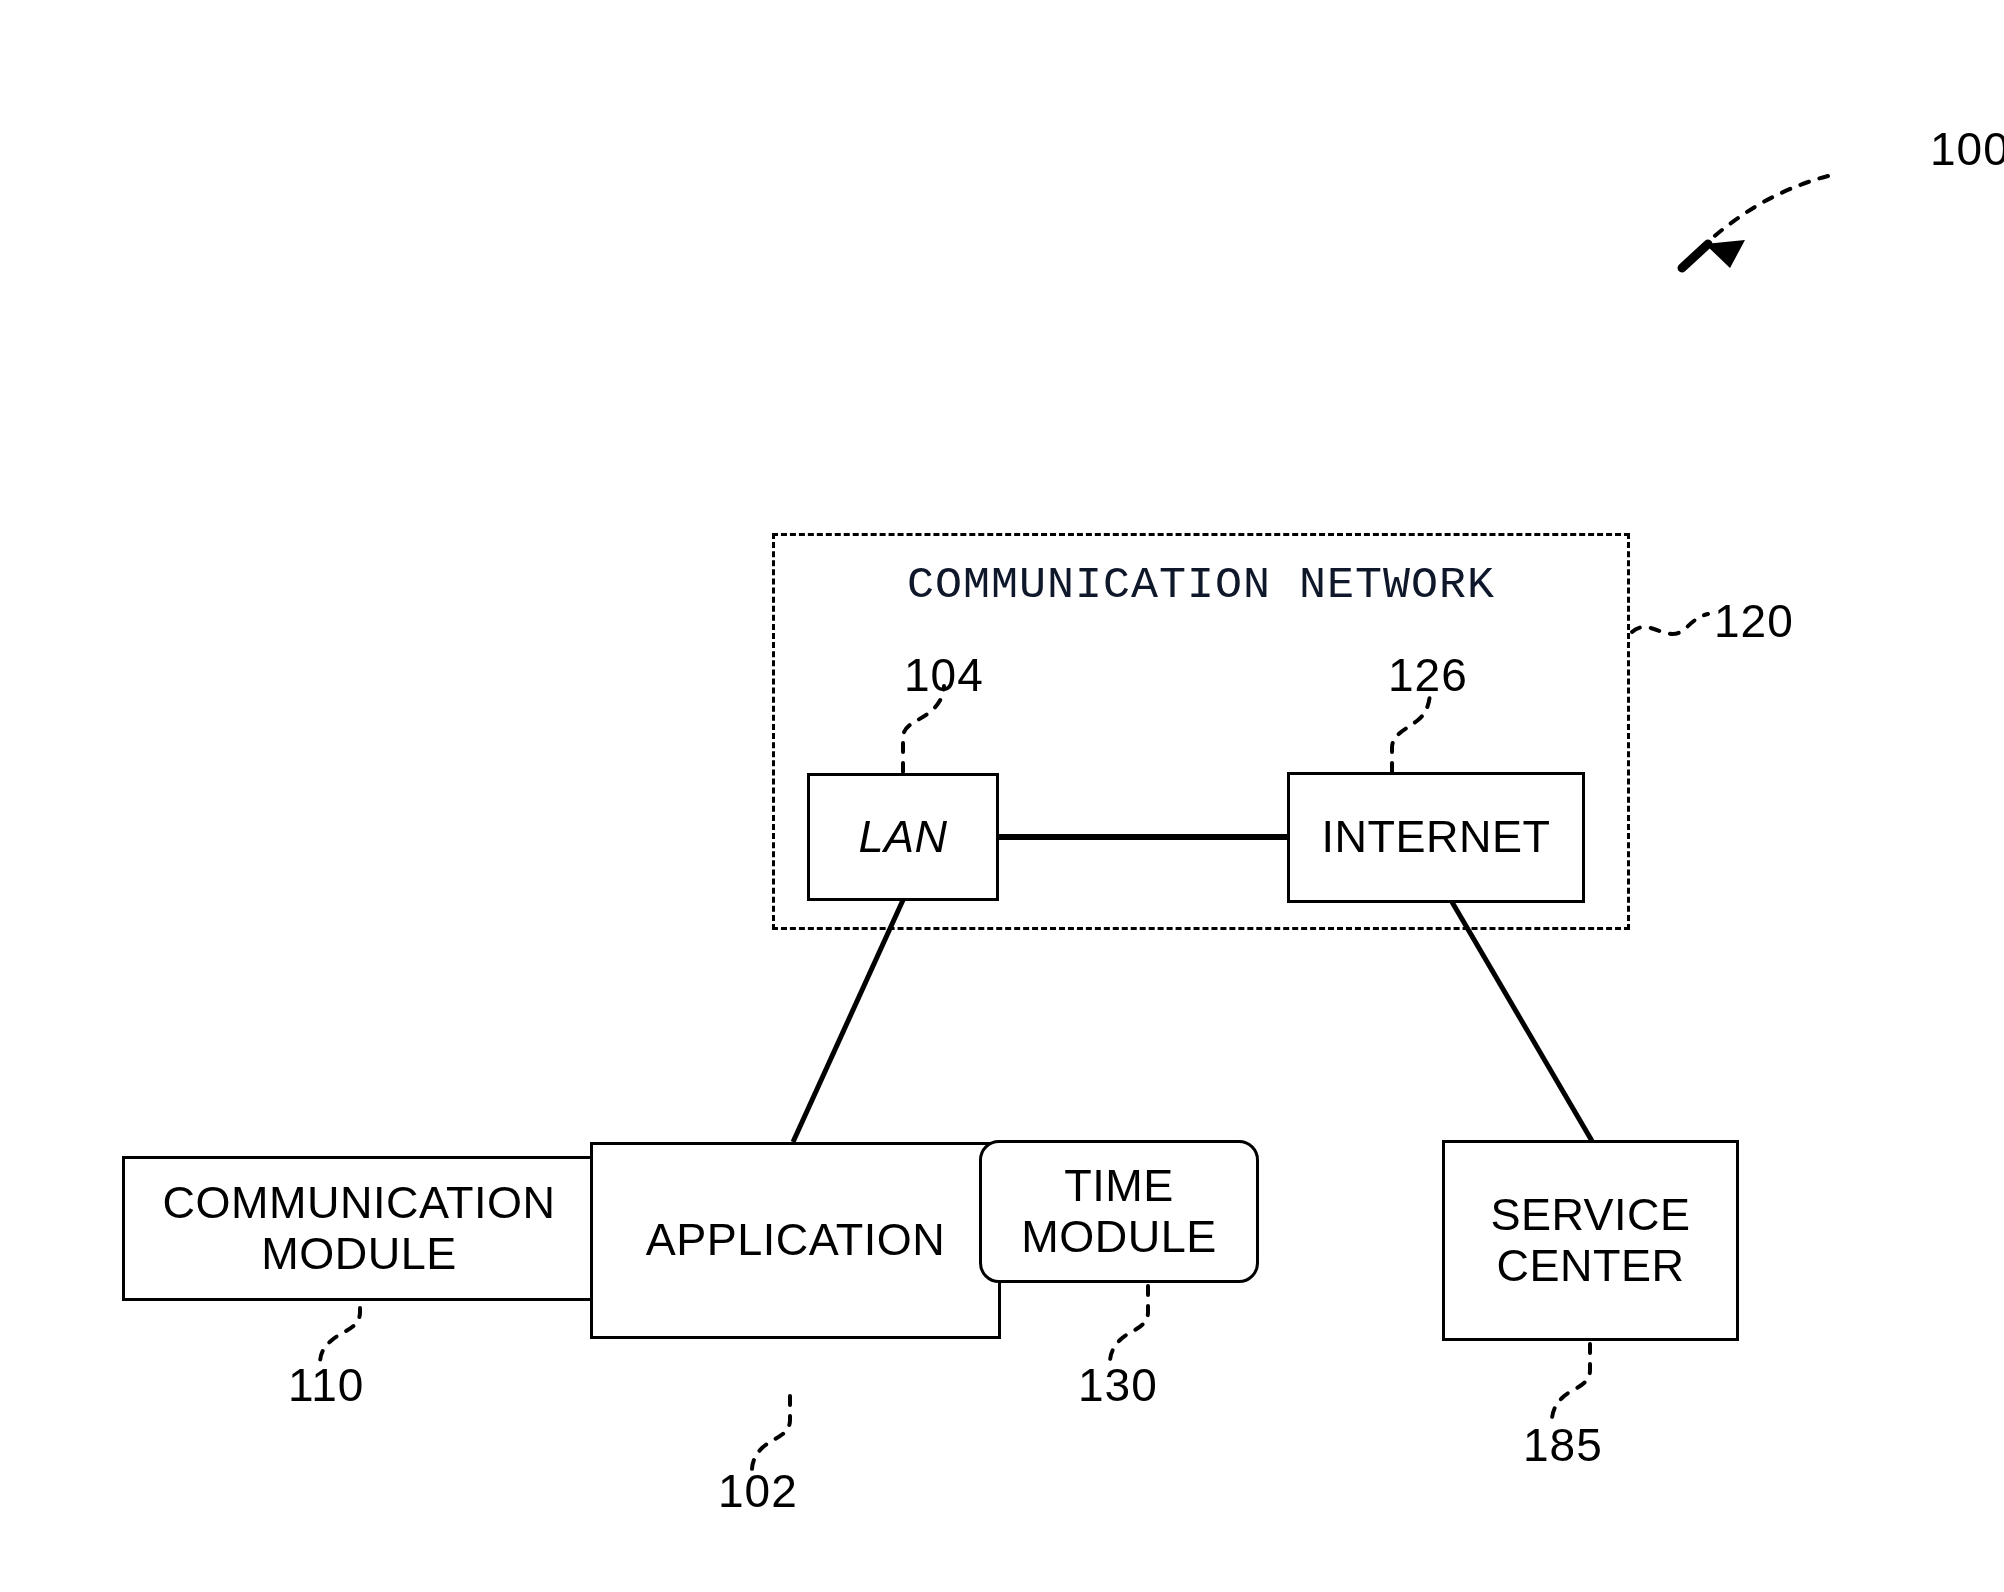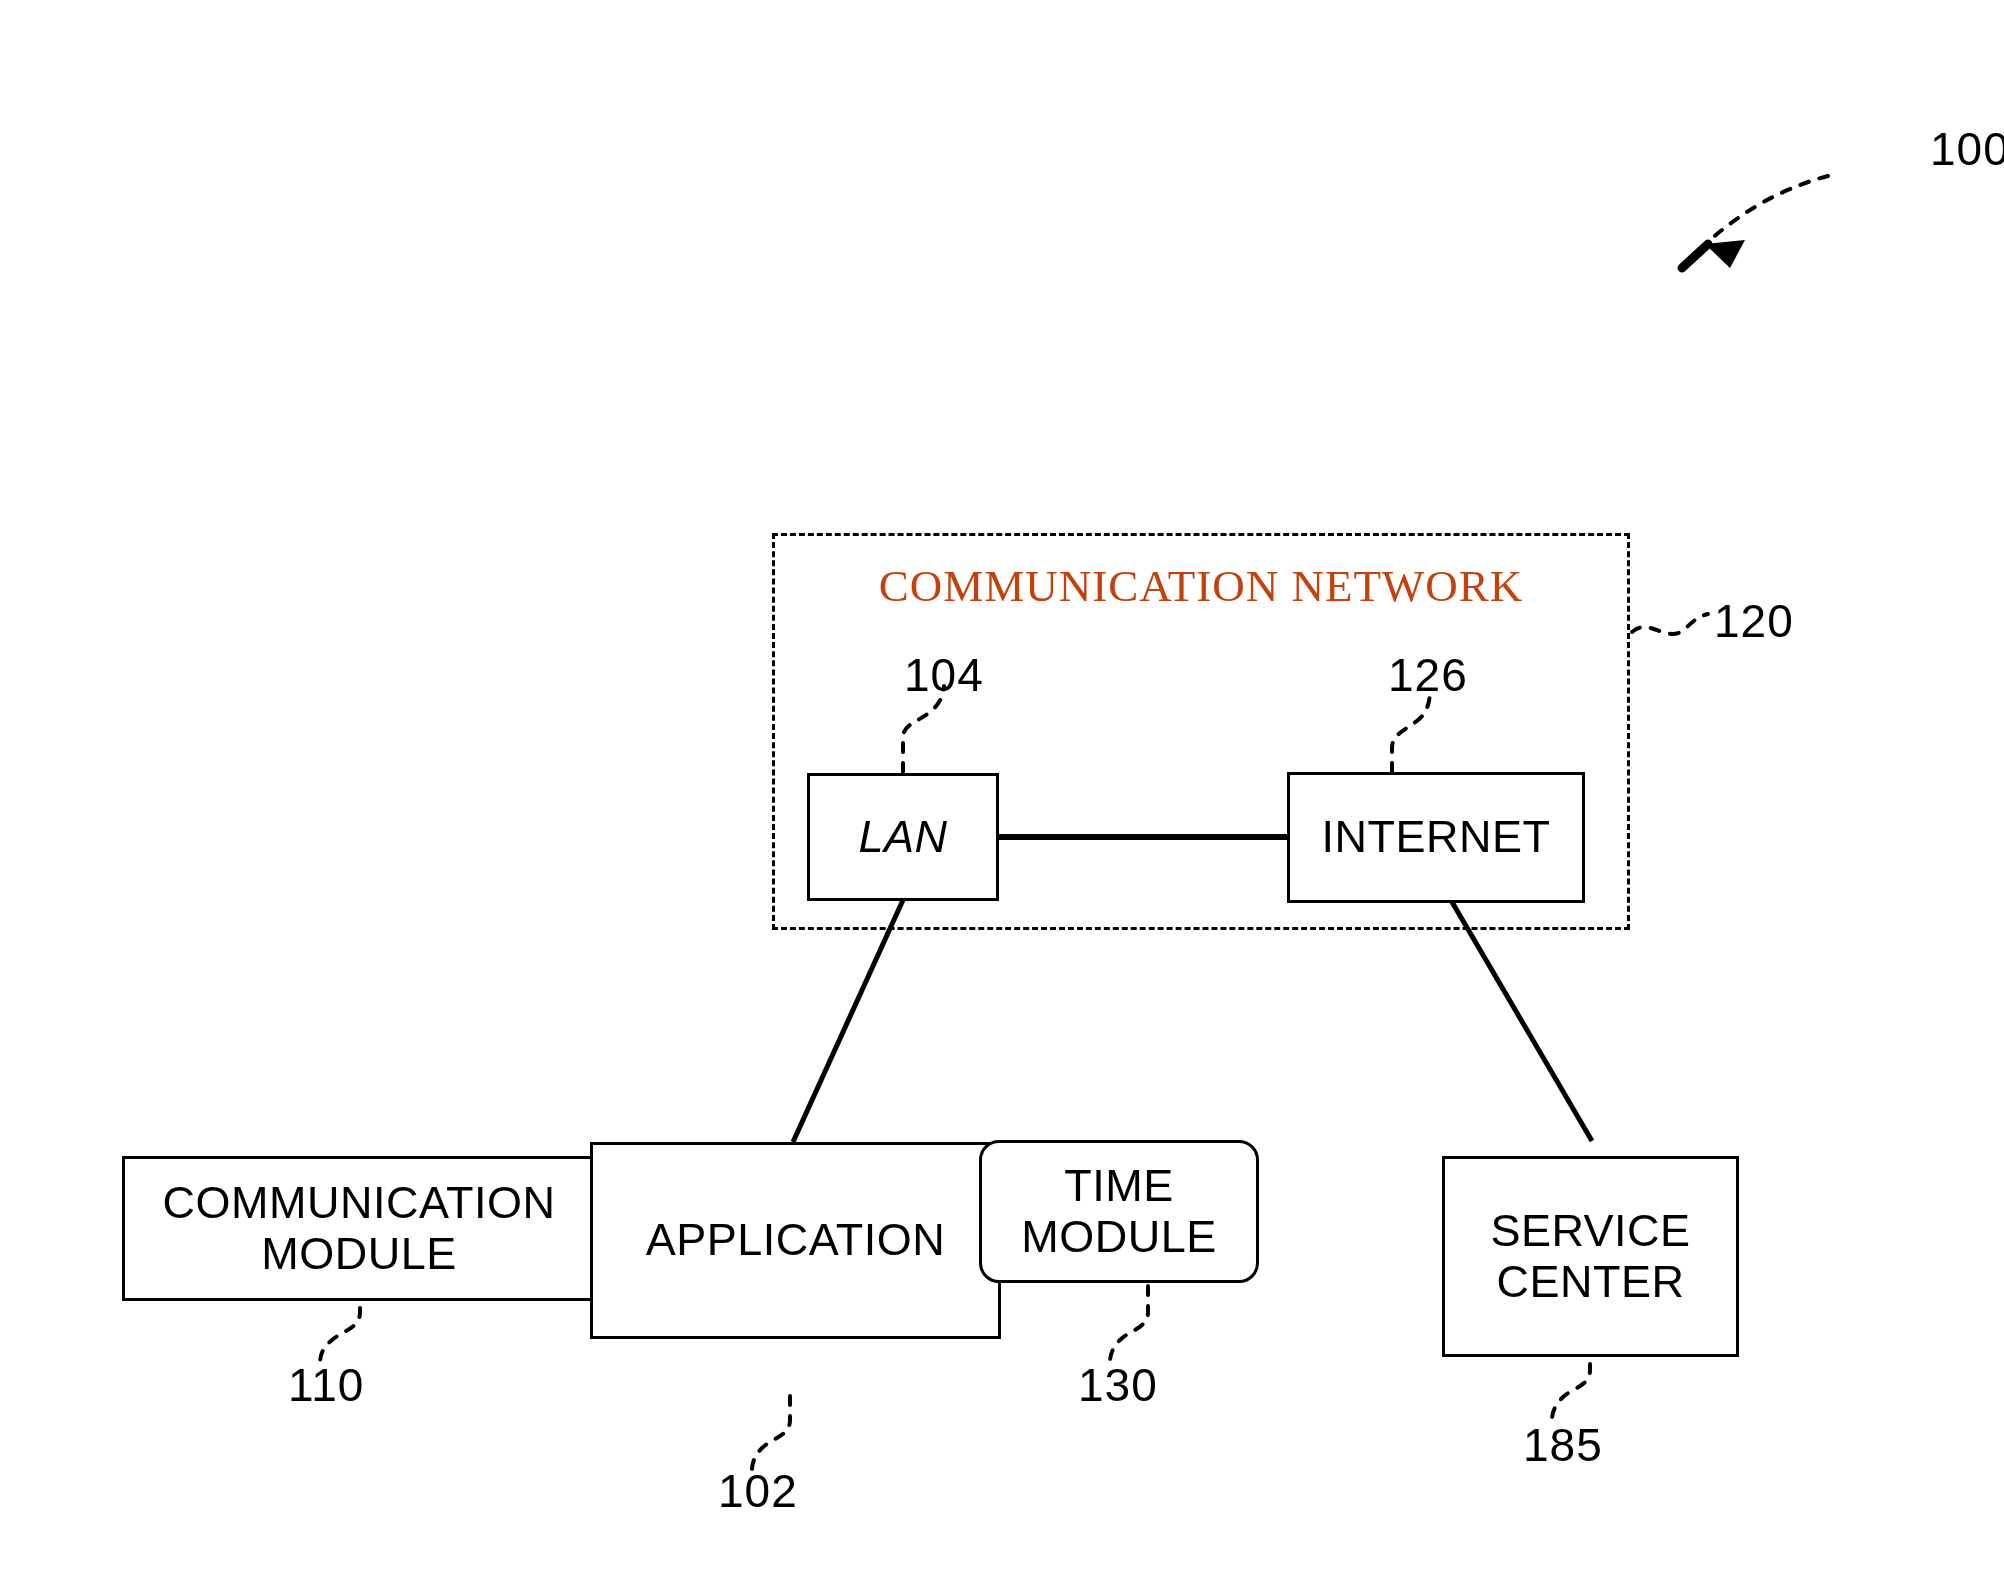--- a/index.html
+++ b/index.html
@@ -46,8 +46,8 @@
   }
   .region-title {
     position: absolute;
-    font-family: Liberation Serif, serif;
-    color: #c2410c;
+    font-family: Liberation Mono, monospace;
+    color: #0f172a;
     letter-spacing: 1px;
     white-space: nowrap;
   }

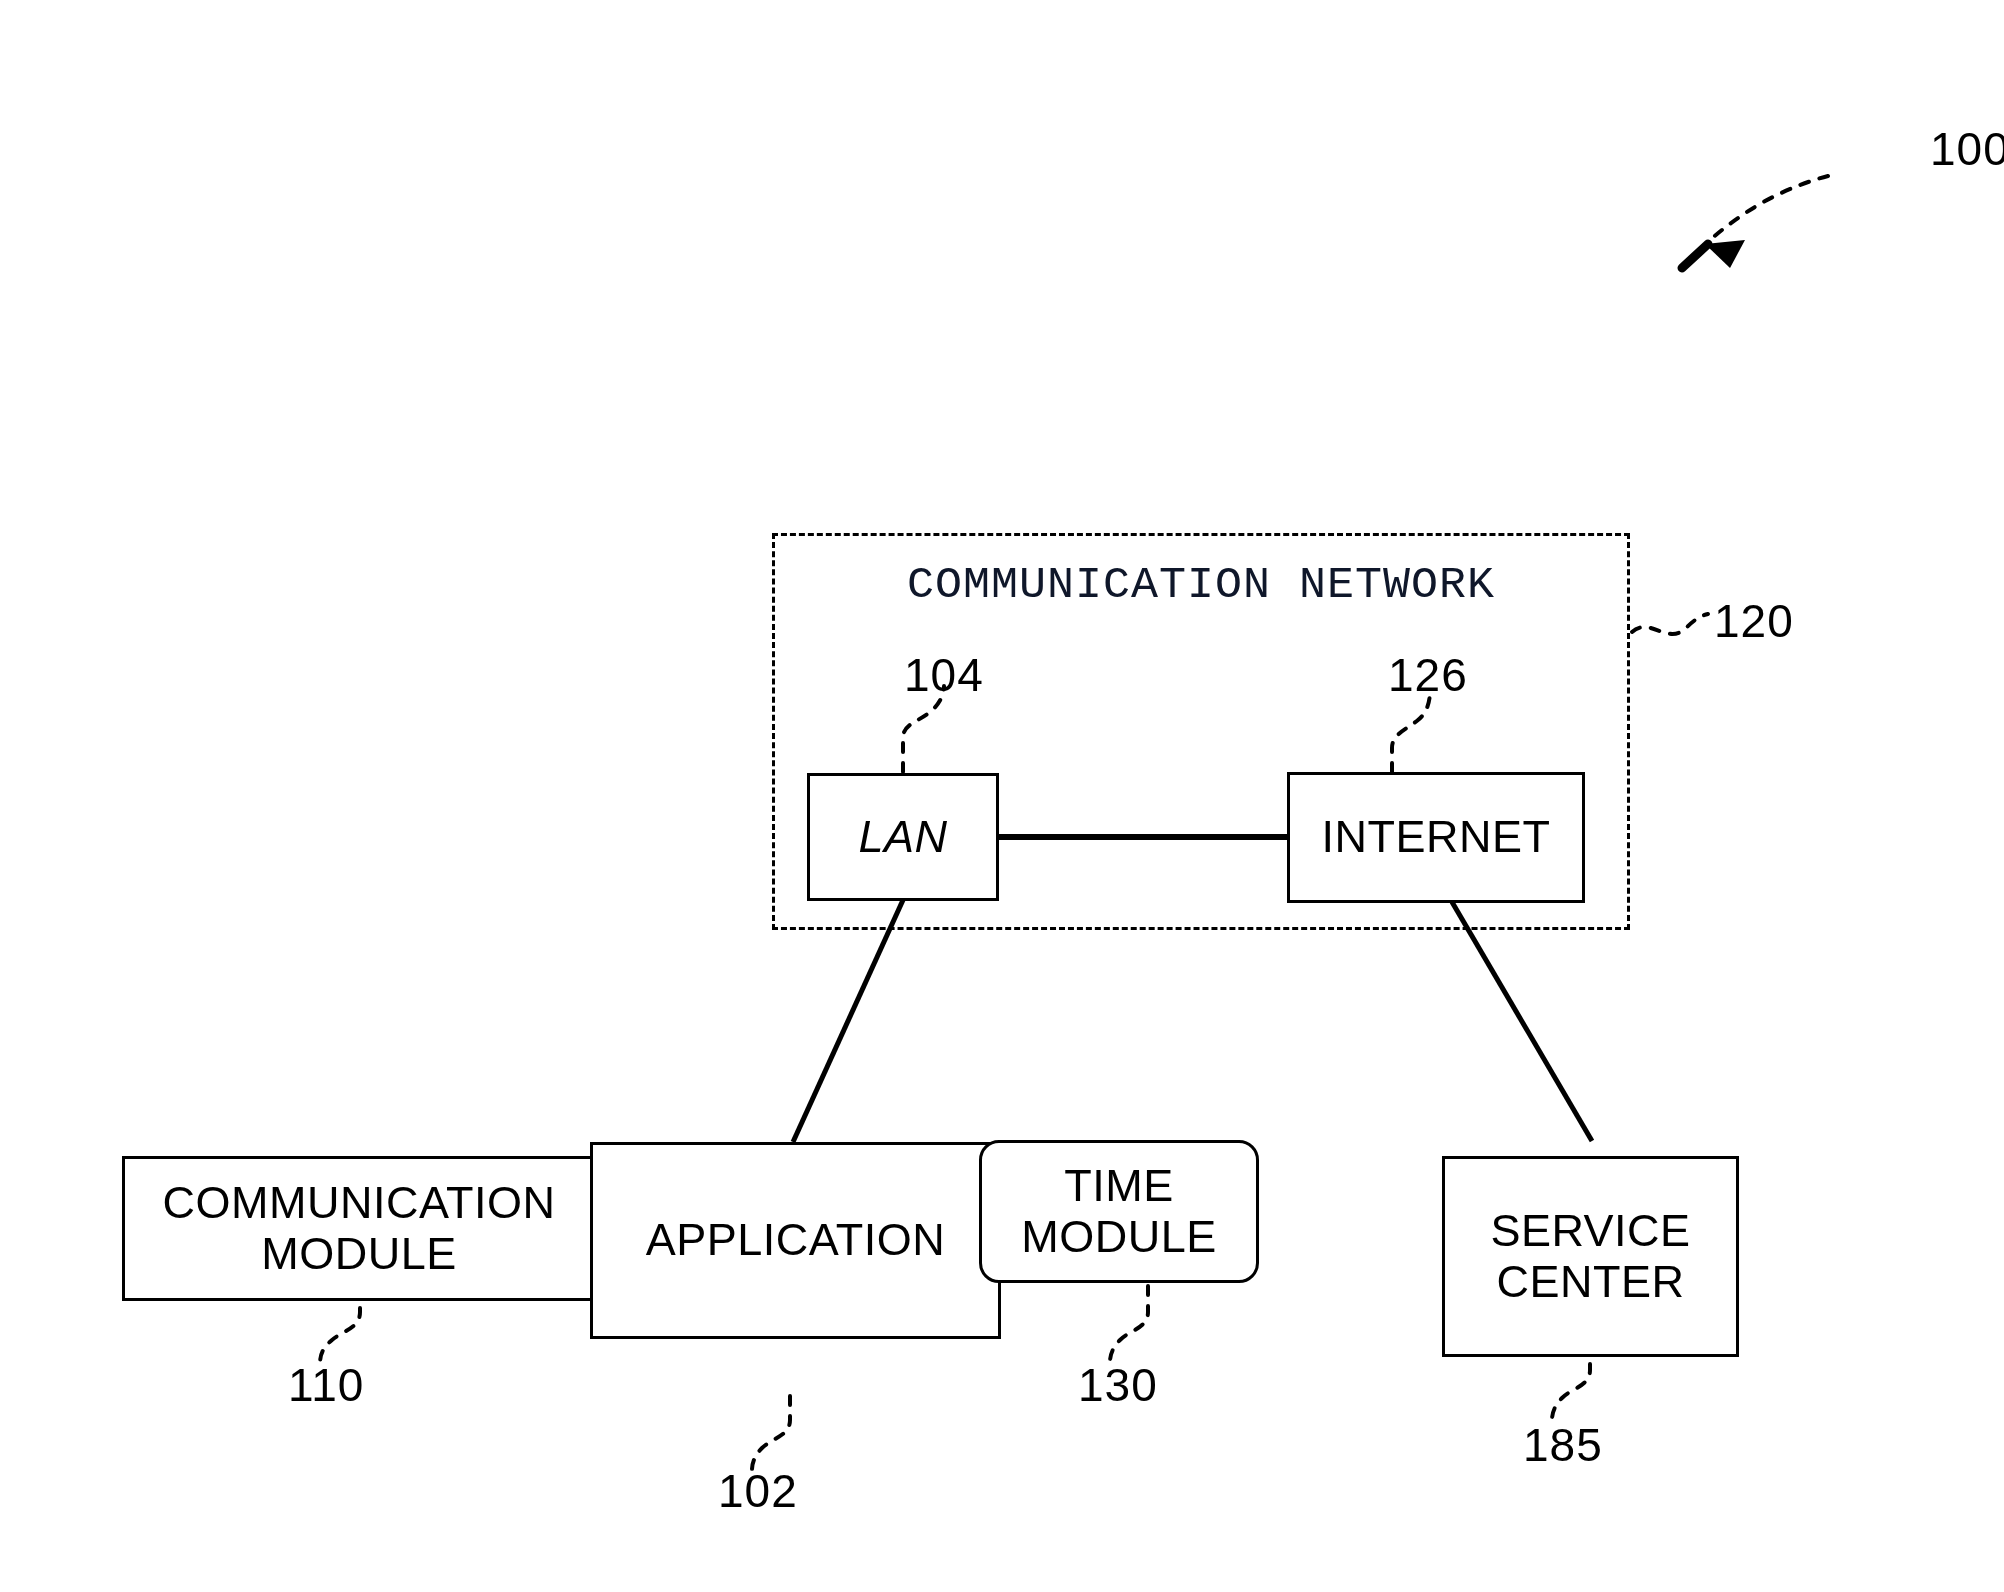--- a/index.html
+++ b/index.html
@@ -68,7 +68,7 @@
   #box-comm-module { left: 122px; top: 1156px; width: 474px; height: 145px; font-size: 45px; }
   #box-application { left: 590px; top: 1142px; width: 411px; height: 197px; font-size: 45px; align-items: center; }
   #box-time-module { left: 979px; top: 1140px; width: 280px; height: 143px; font-size: 45px; border-radius: 20px; }
-  #box-service-center { left: 1442px; top: 1140px; width: 297px; height: 201px; font-size: 45px; margin-top: 16px; }
+  #box-service-center { left: 1442px; top: 1140px; width: 297px; height: 201px; font-size: 45px; }
 
   #ref-100 { left: 1930px; top: 122px; font-size: 46px; }
   #ref-120 { left: 1714px; top: 594px; font-size: 46px; }

